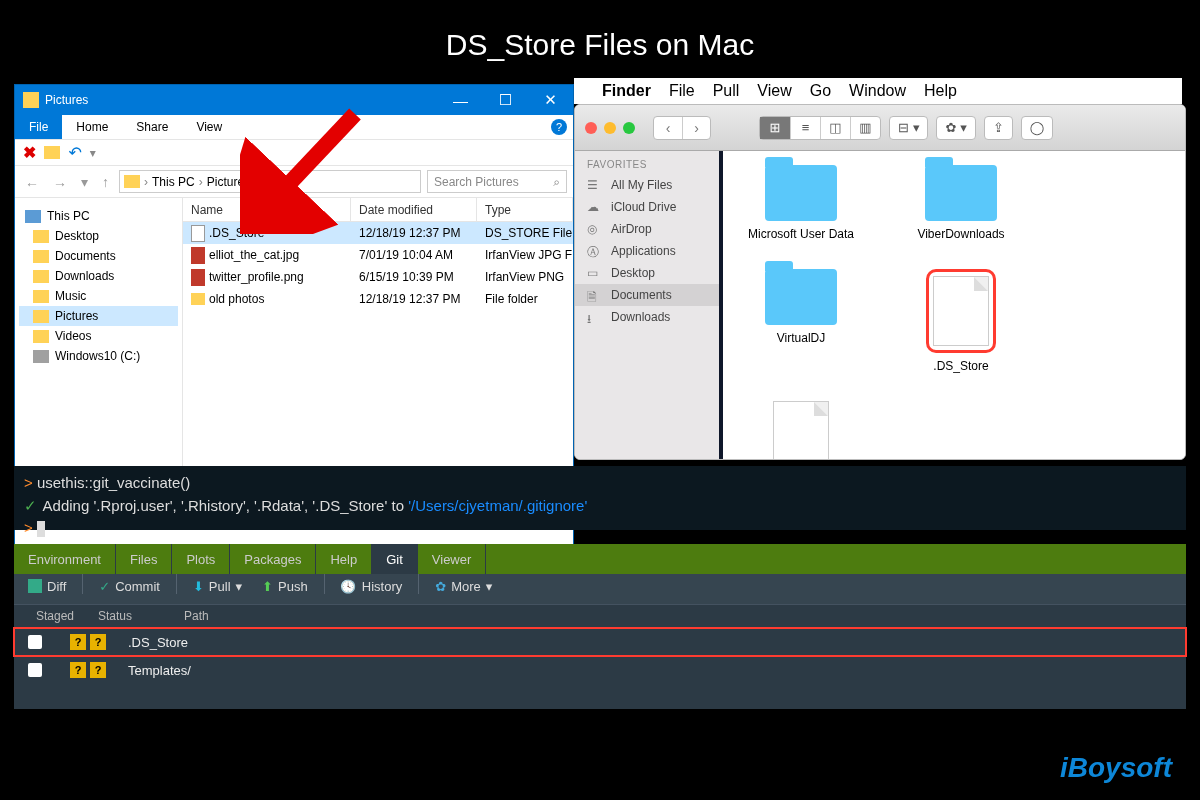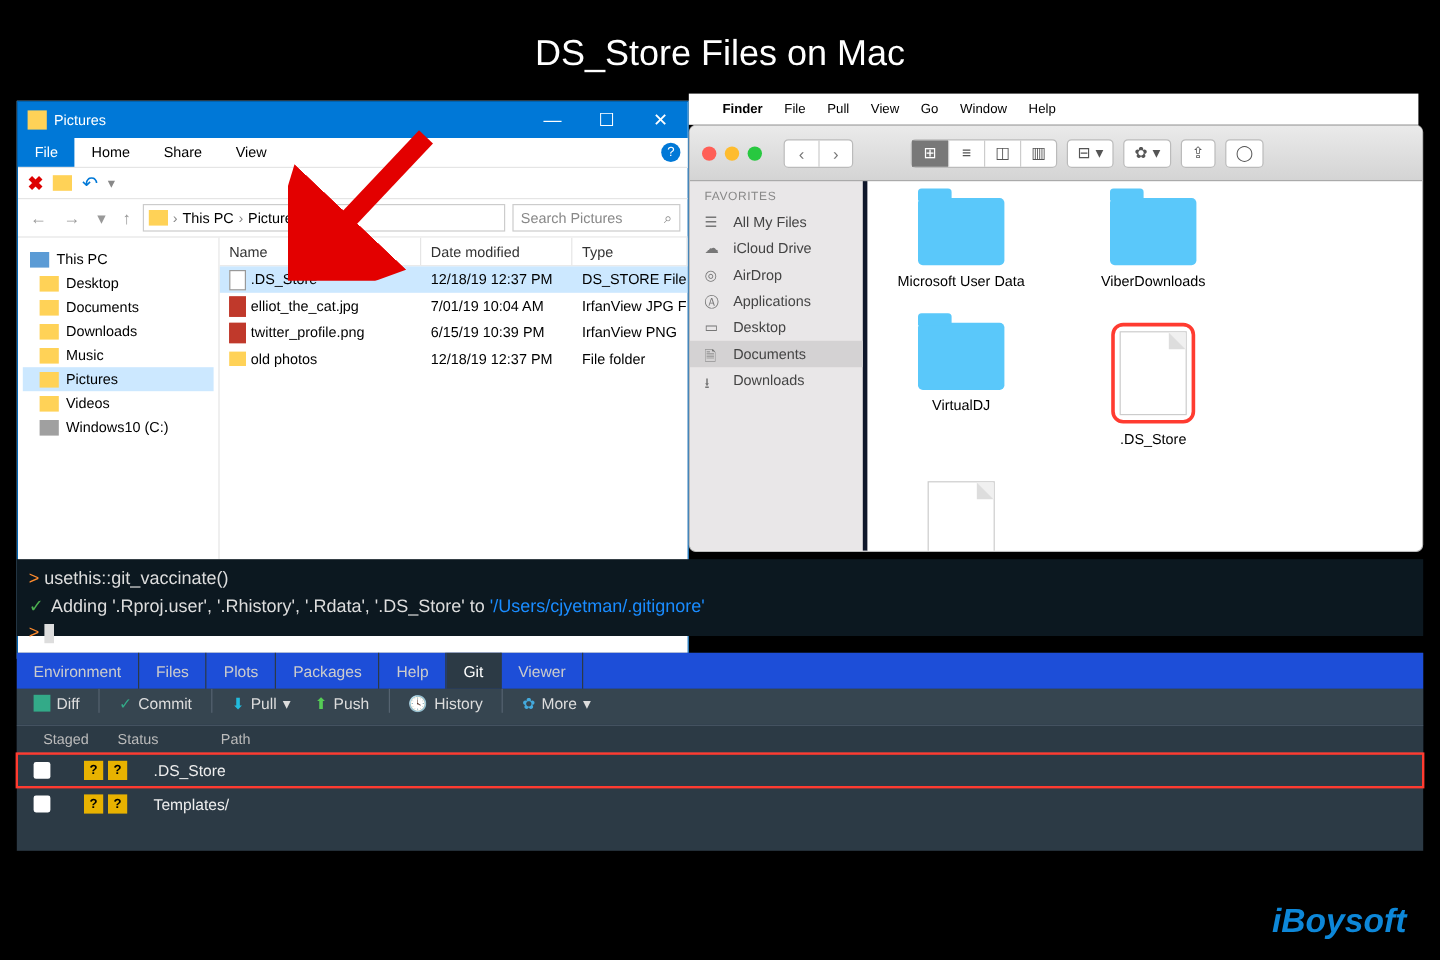--- a/index.html
+++ b/index.html
@@ -52,7 +52,7 @@
 .arrow{position:absolute;left:240px;top:104px;z-index:10;pointer-events:none}
 
 
-.mac-menu{position:absolute;left:574px;top:78px;right:18px;height:26px;background:#fff;display:flex;align-items:center;font-size:11px;padding:0 10px;gap:18px}
+.mac-menu{position:absolute;left:574px;top:78px;right:18px;height:26px;background:#fff;display:flex;align-items:center;font-size:16px;padding:0 10px;gap:18px}
 .mac-menu .apple{font-size:15px}
 .mac-menu .fnd{font-weight:bold}
 

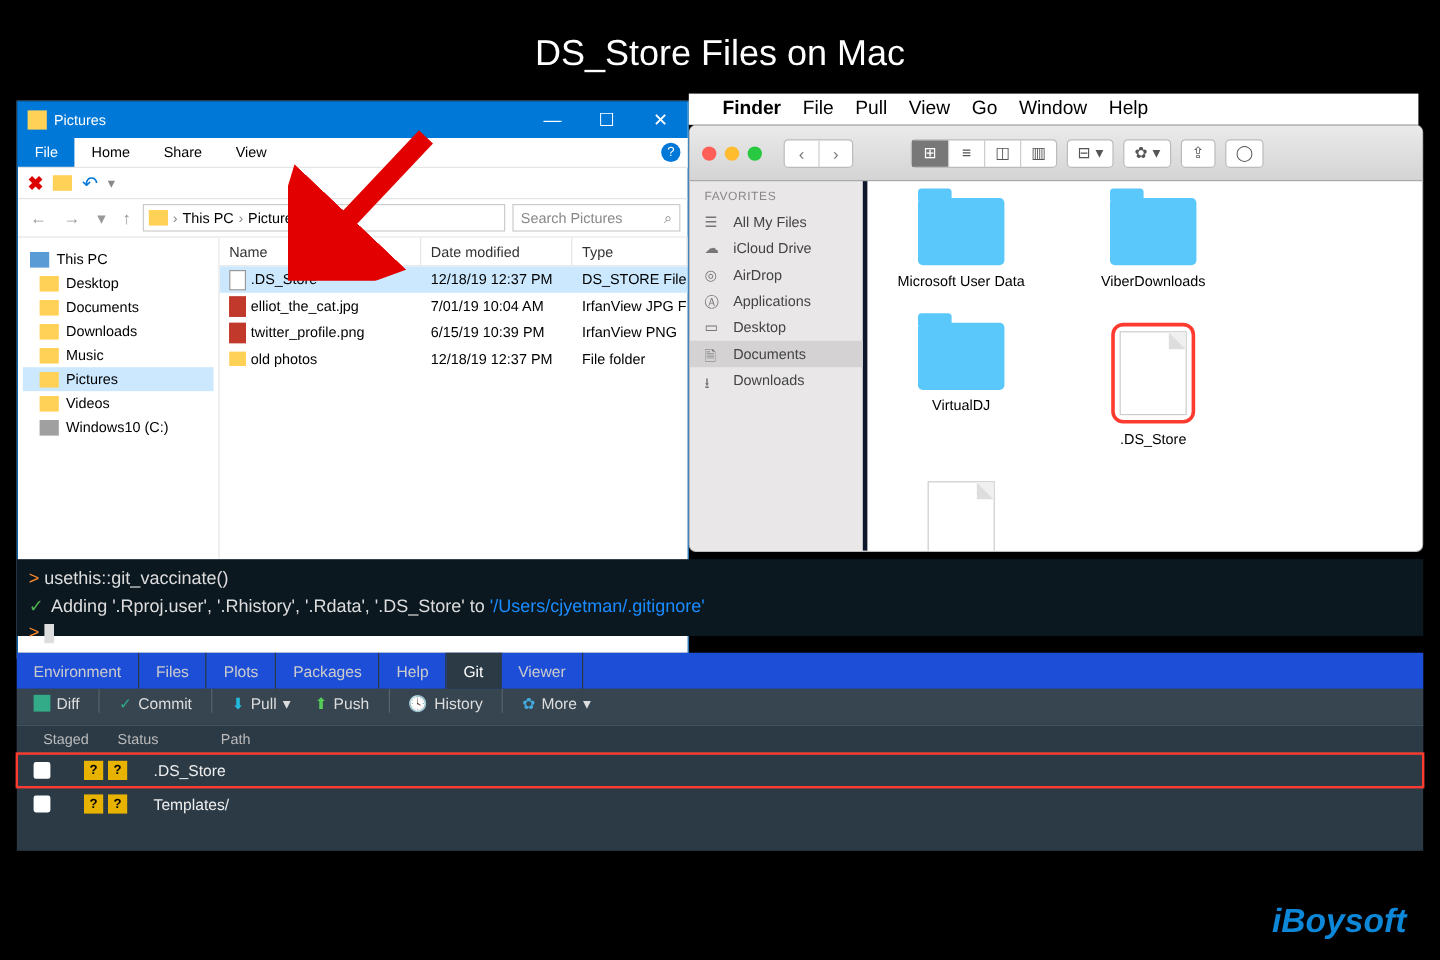--- a/index.html
+++ b/index.html
@@ -94,7 +94,7 @@
 
 
 .rs{position:absolute;left:14px;right:14px;top:544px;height:165px;background:#2c3a45}
-.rs-tabs{display:flex;background:#1d4ed8;height:30px;font-size:13px;color:#ccc}
+.rs-tabs{display:flex;background:#4d7c0f;height:30px;font-size:13px;color:#ccc}
 .rs-tabs>div{padding:0 14px;display:flex;align-items:center;border-right:1px solid #2c3a45}
 .rs-tabs>div.on{background:#2c3a45;color:#fff}
 .rs-tools{display:flex;background:#364550;height:30px;font-size:13px;color:#ddd;padding:0 6px;gap:4px}

